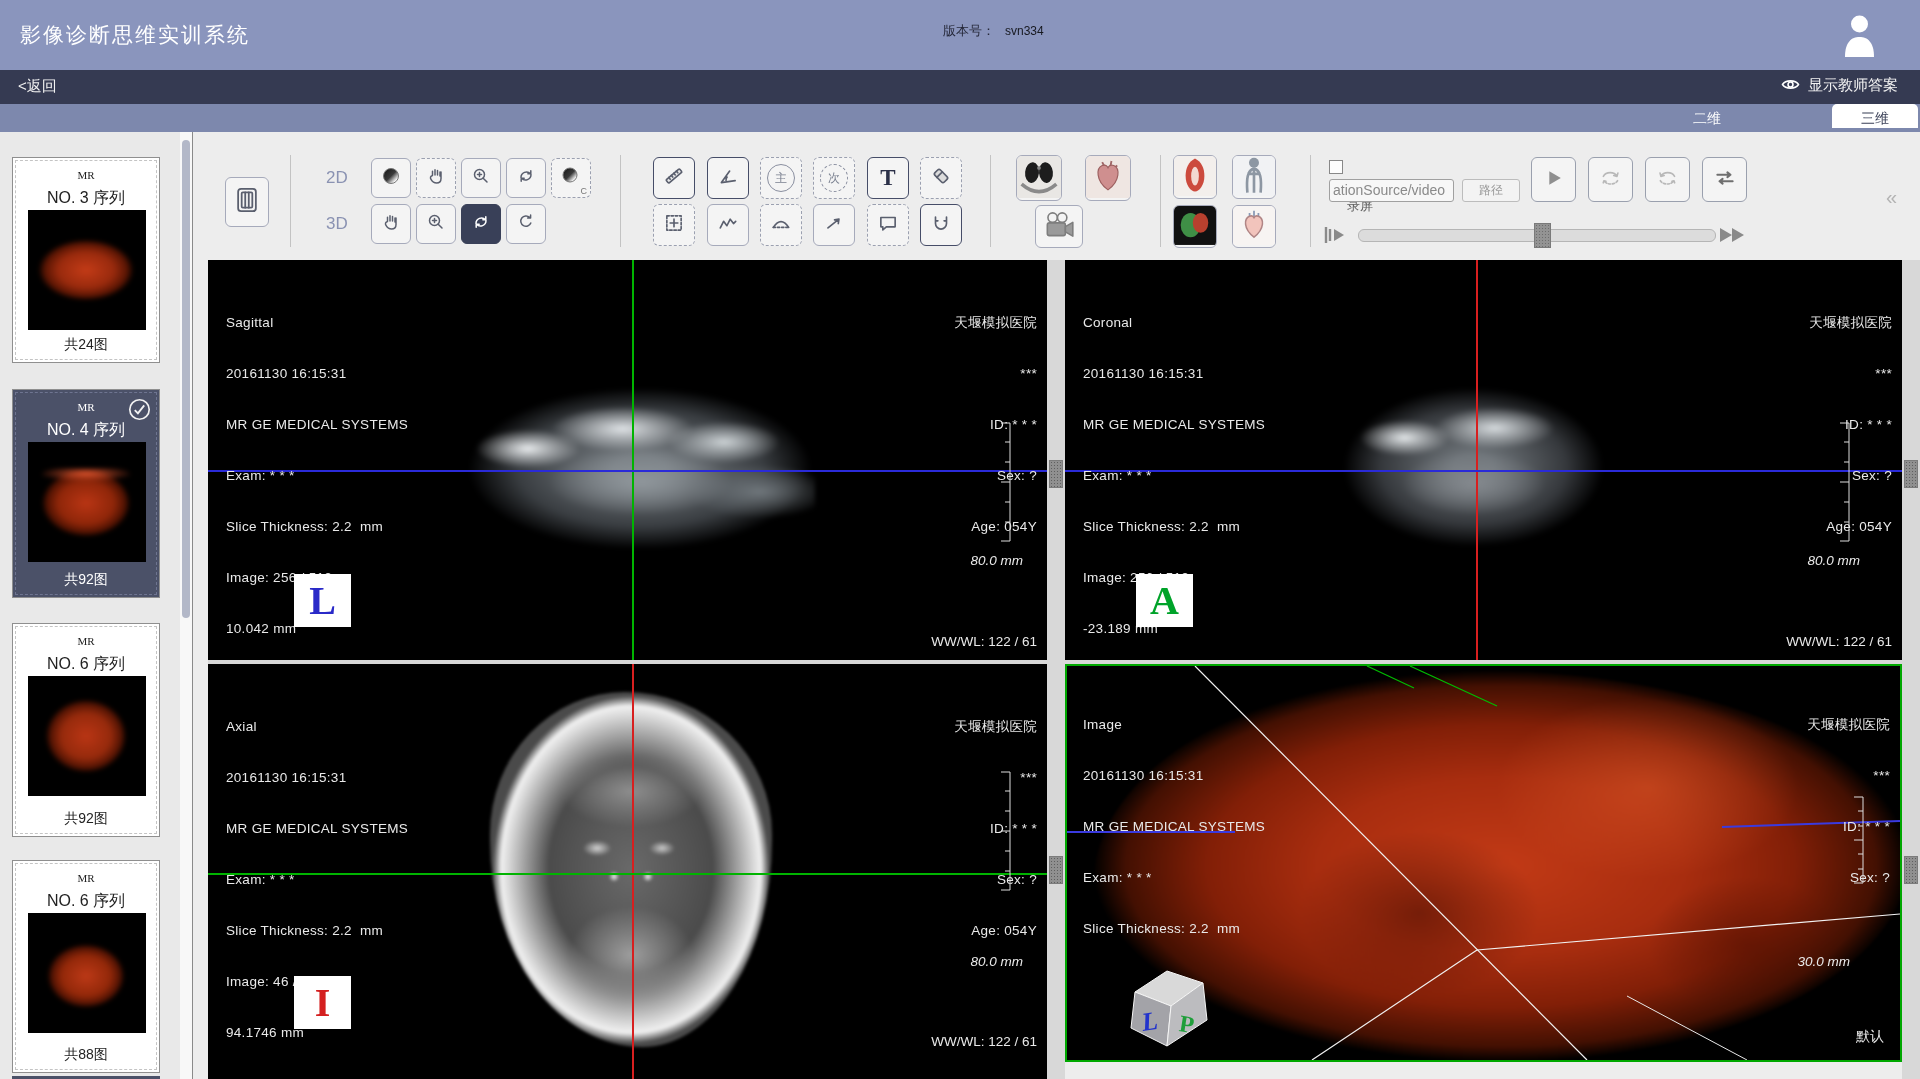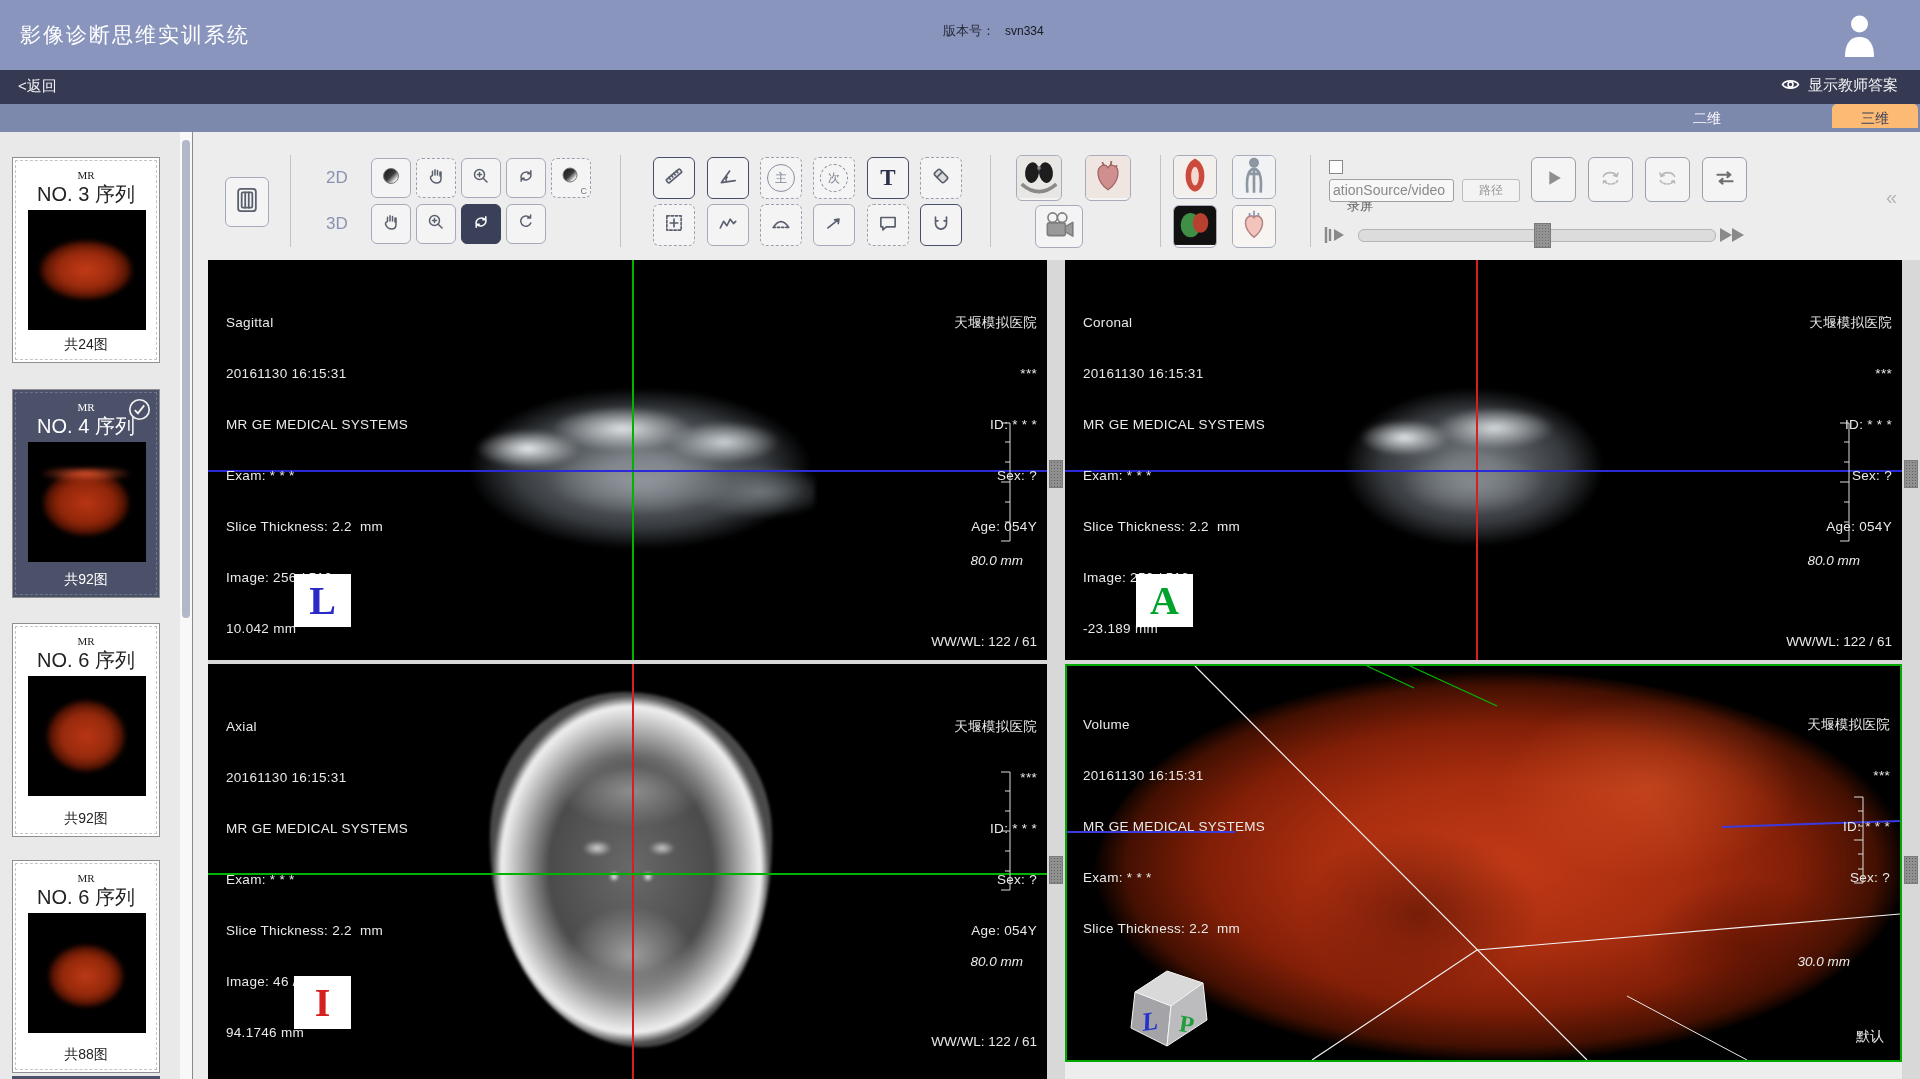--- a/index.html
+++ b/index.html
@@ -17,7 +17,7 @@
   #tabstrip{left:0;top:104px;width:1920px;height:28px;background:#7d88ad;}
   .tab{position:absolute;top:104px;height:24px;line-height:28px;width:86px;text-align:center;font-size:14px;cursor:pointer;}
   #tab-2d{right:170px;color:#fff;}
-  #tab-3d{right:2px;background:#fdba74;color:#3a4057;border-radius:5px 5px 0 0;}
+  #tab-3d{right:2px;background:#ffffff;color:#3a4057;border-radius:5px 5px 0 0;}
   
   #sidebar{left:0;top:132px;width:180px;height:947px;background:#e9e9e9;}
   #sb-track{left:180px;top:132px;width:12px;height:947px;background:#f8f8f8;}

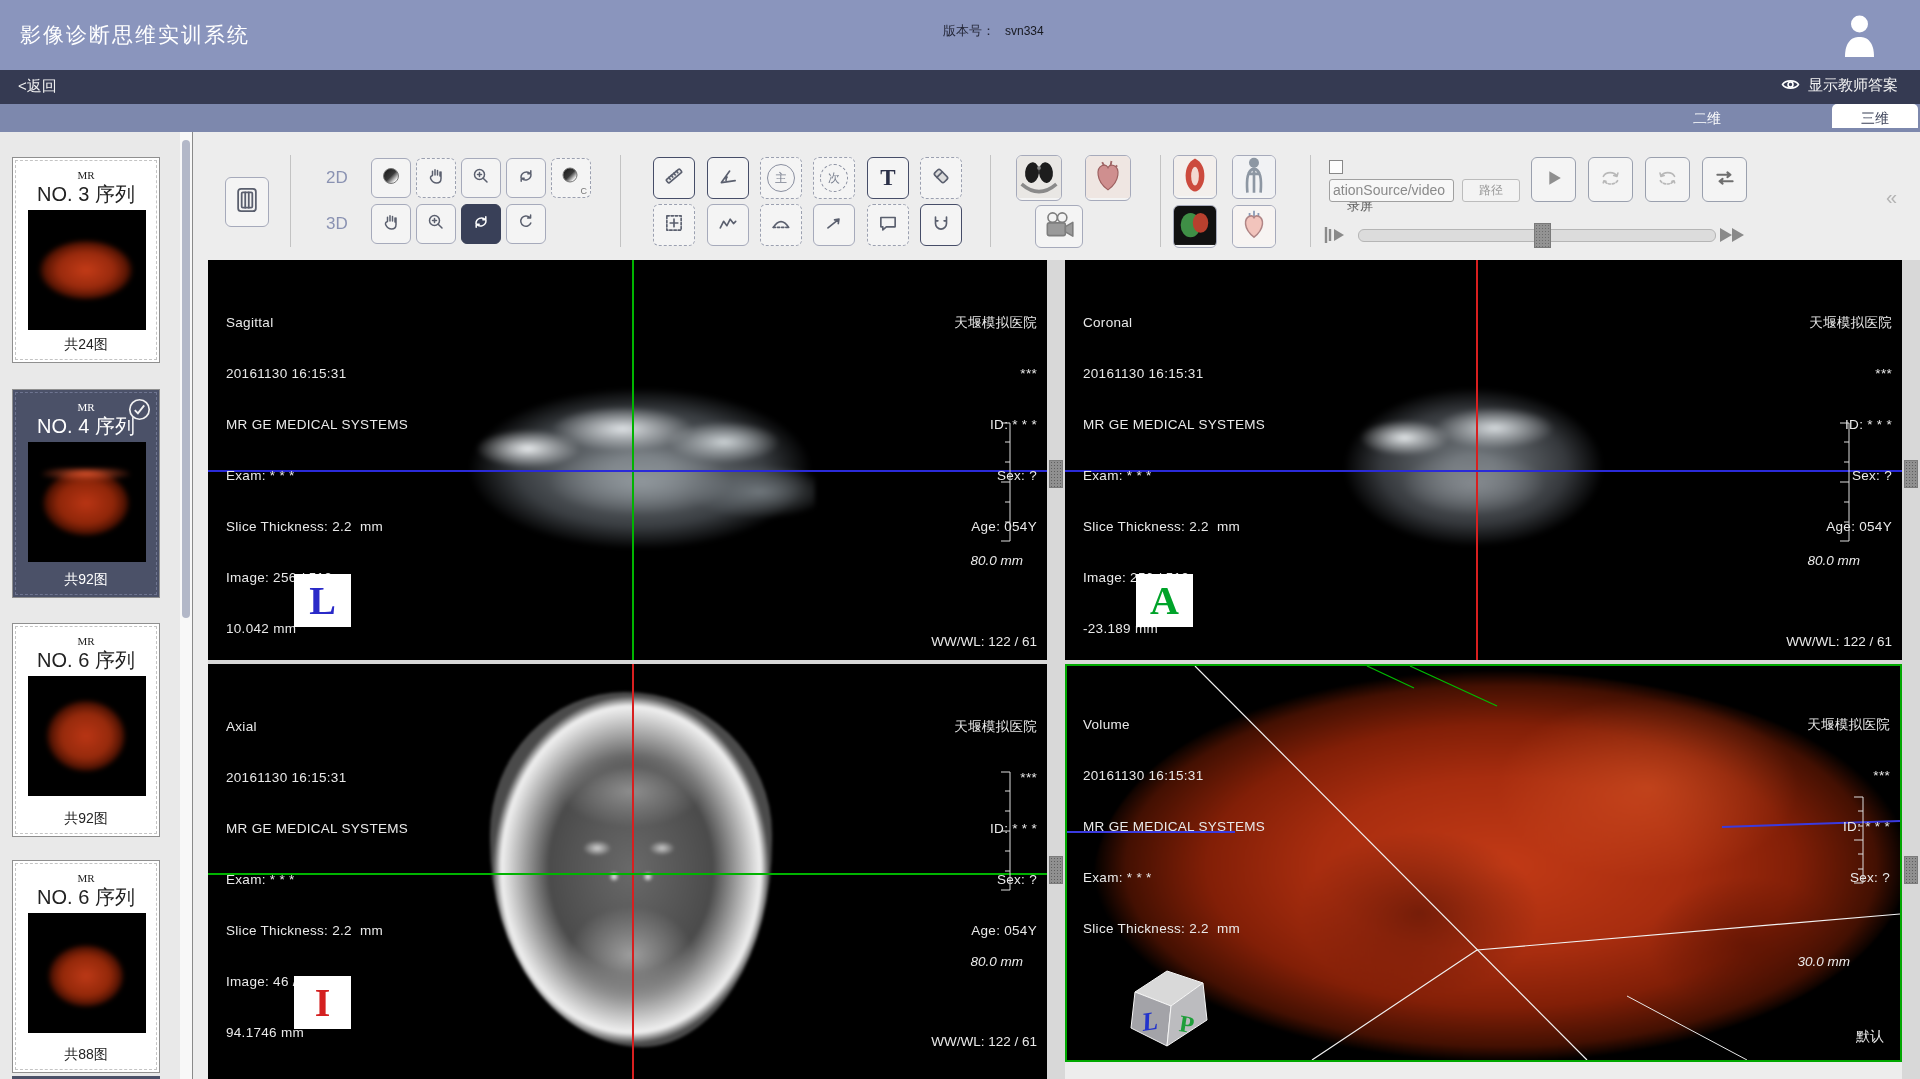--- a/index.html
+++ b/index.html
@@ -28,7 +28,7 @@
   .card.sel{background:#4b5168;color:#fff;}
   .card.sel::after{border-color:#6e7490;}
   .card .mod{margin-top:11px;font-size:11px;font-family:Liberation Serif, serif;}
-  .card .nm{font-size:20px;}
+  .card .nm{margin-top:7px;font-size:16px;}
   .card .thumb{position:absolute;left:15px;top:52px;width:118px;height:120px;background:#000;overflow:hidden;}
   .card .cnt{position:absolute;bottom:8px;left:0;width:100%;font-size:14px;}
   .blob{position:absolute;filter:blur(2px);}

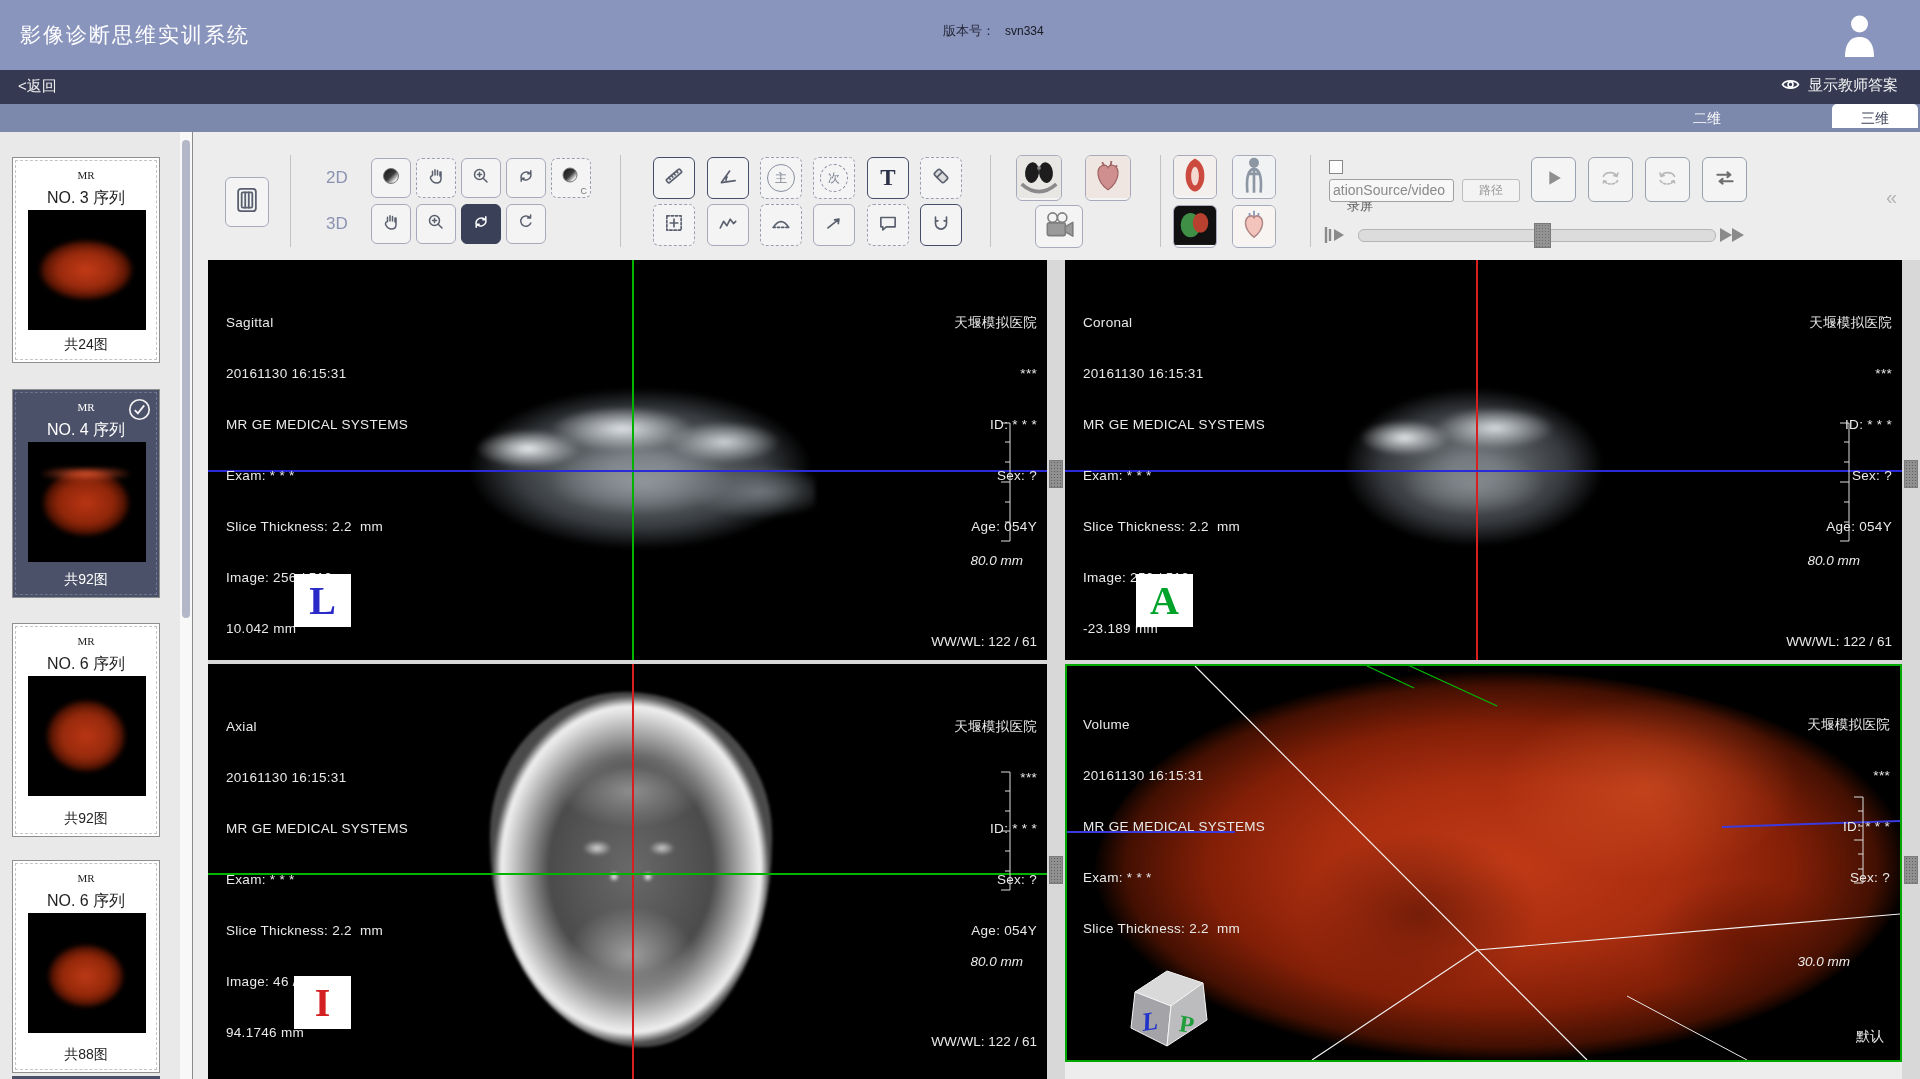--- a/index.html
+++ b/index.html
@@ -523,7 +523,7 @@
       <line x1="300" y1="0" x2="347" y2="22" stroke="#00bb00" stroke-width="1.2"></line>
     </svg>
     <div class="ovl" style="left:16px;top:16px;">
-      <div>Volume</div>
+      <div>Image</div>
       <div>20161130 16:15:31</div>
       <div>MR GE MEDICAL SYSTEMS</div>
       <div>Exam: * * *</div>

